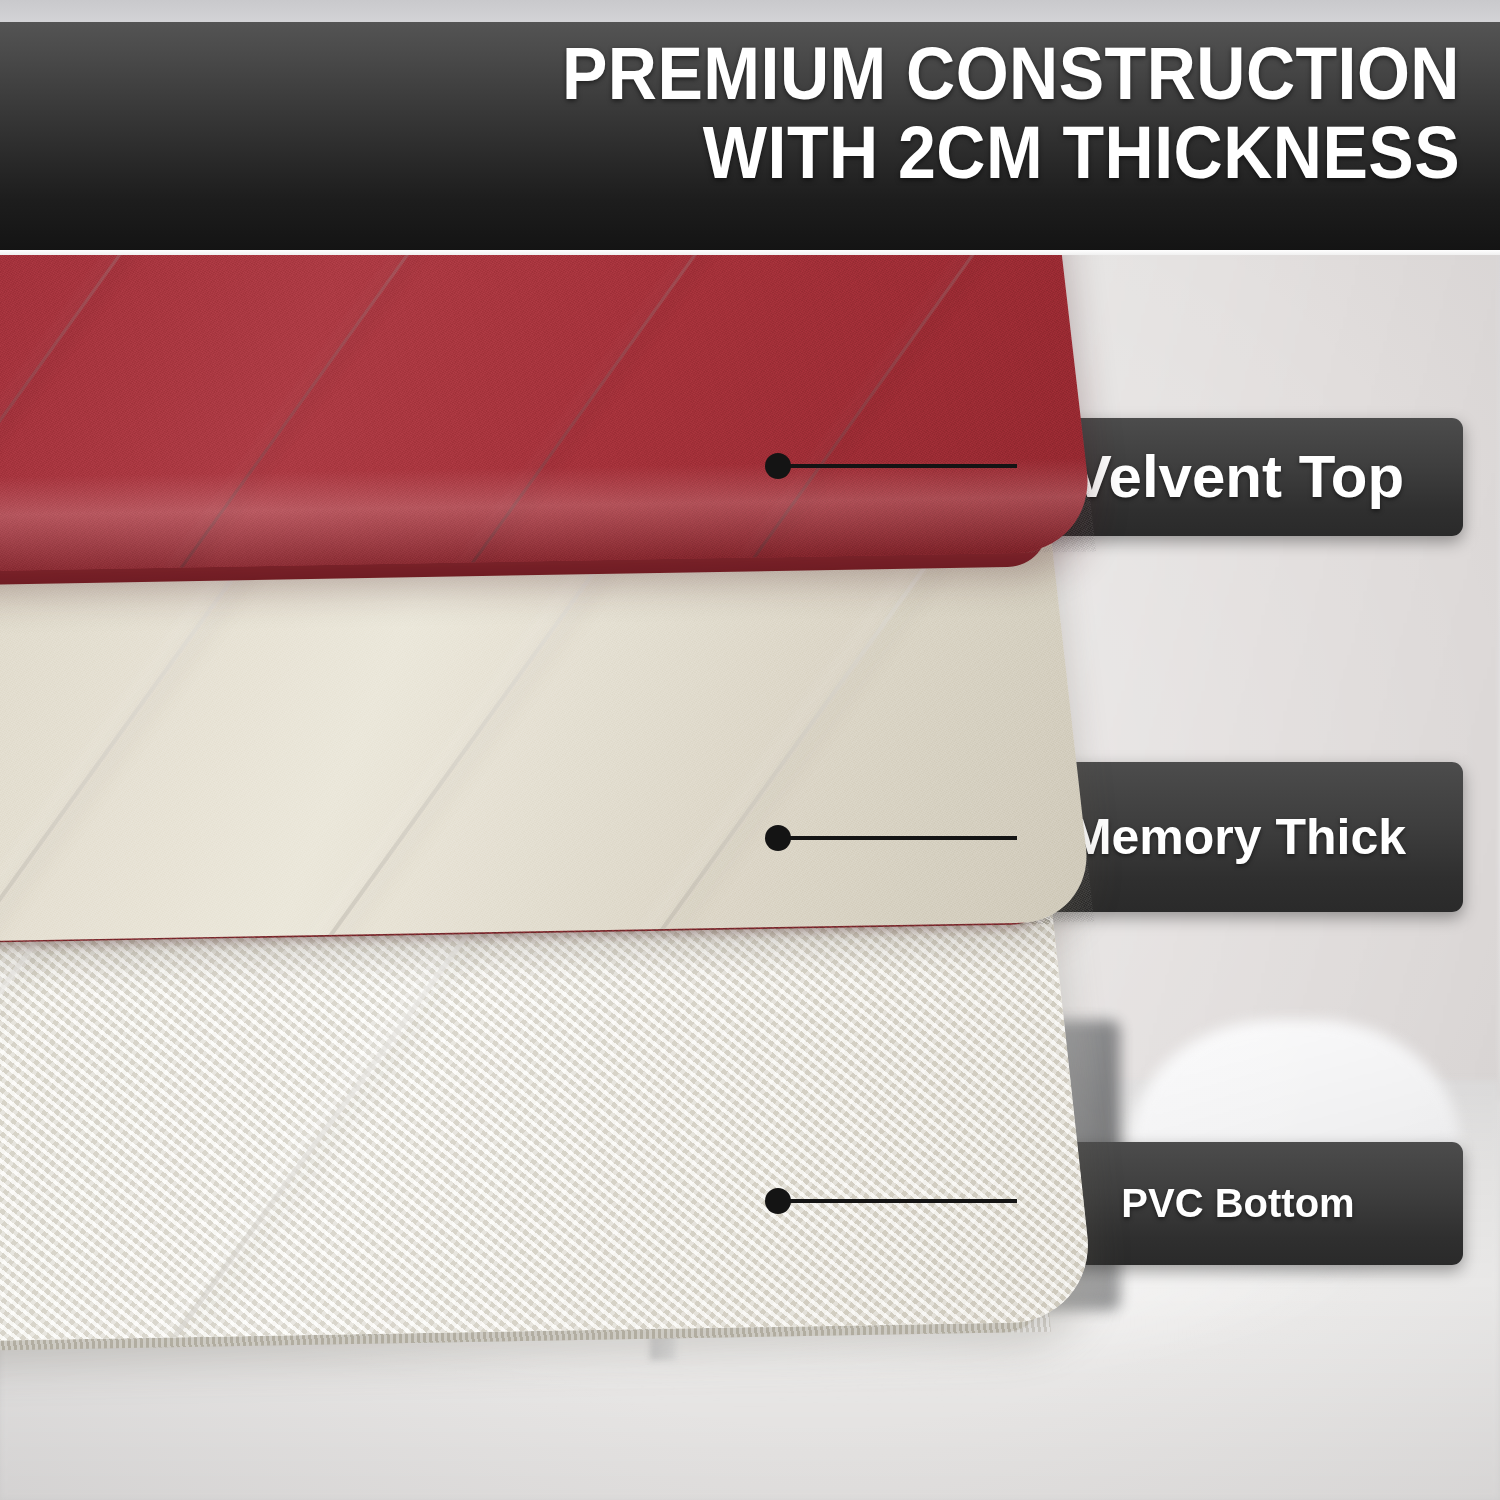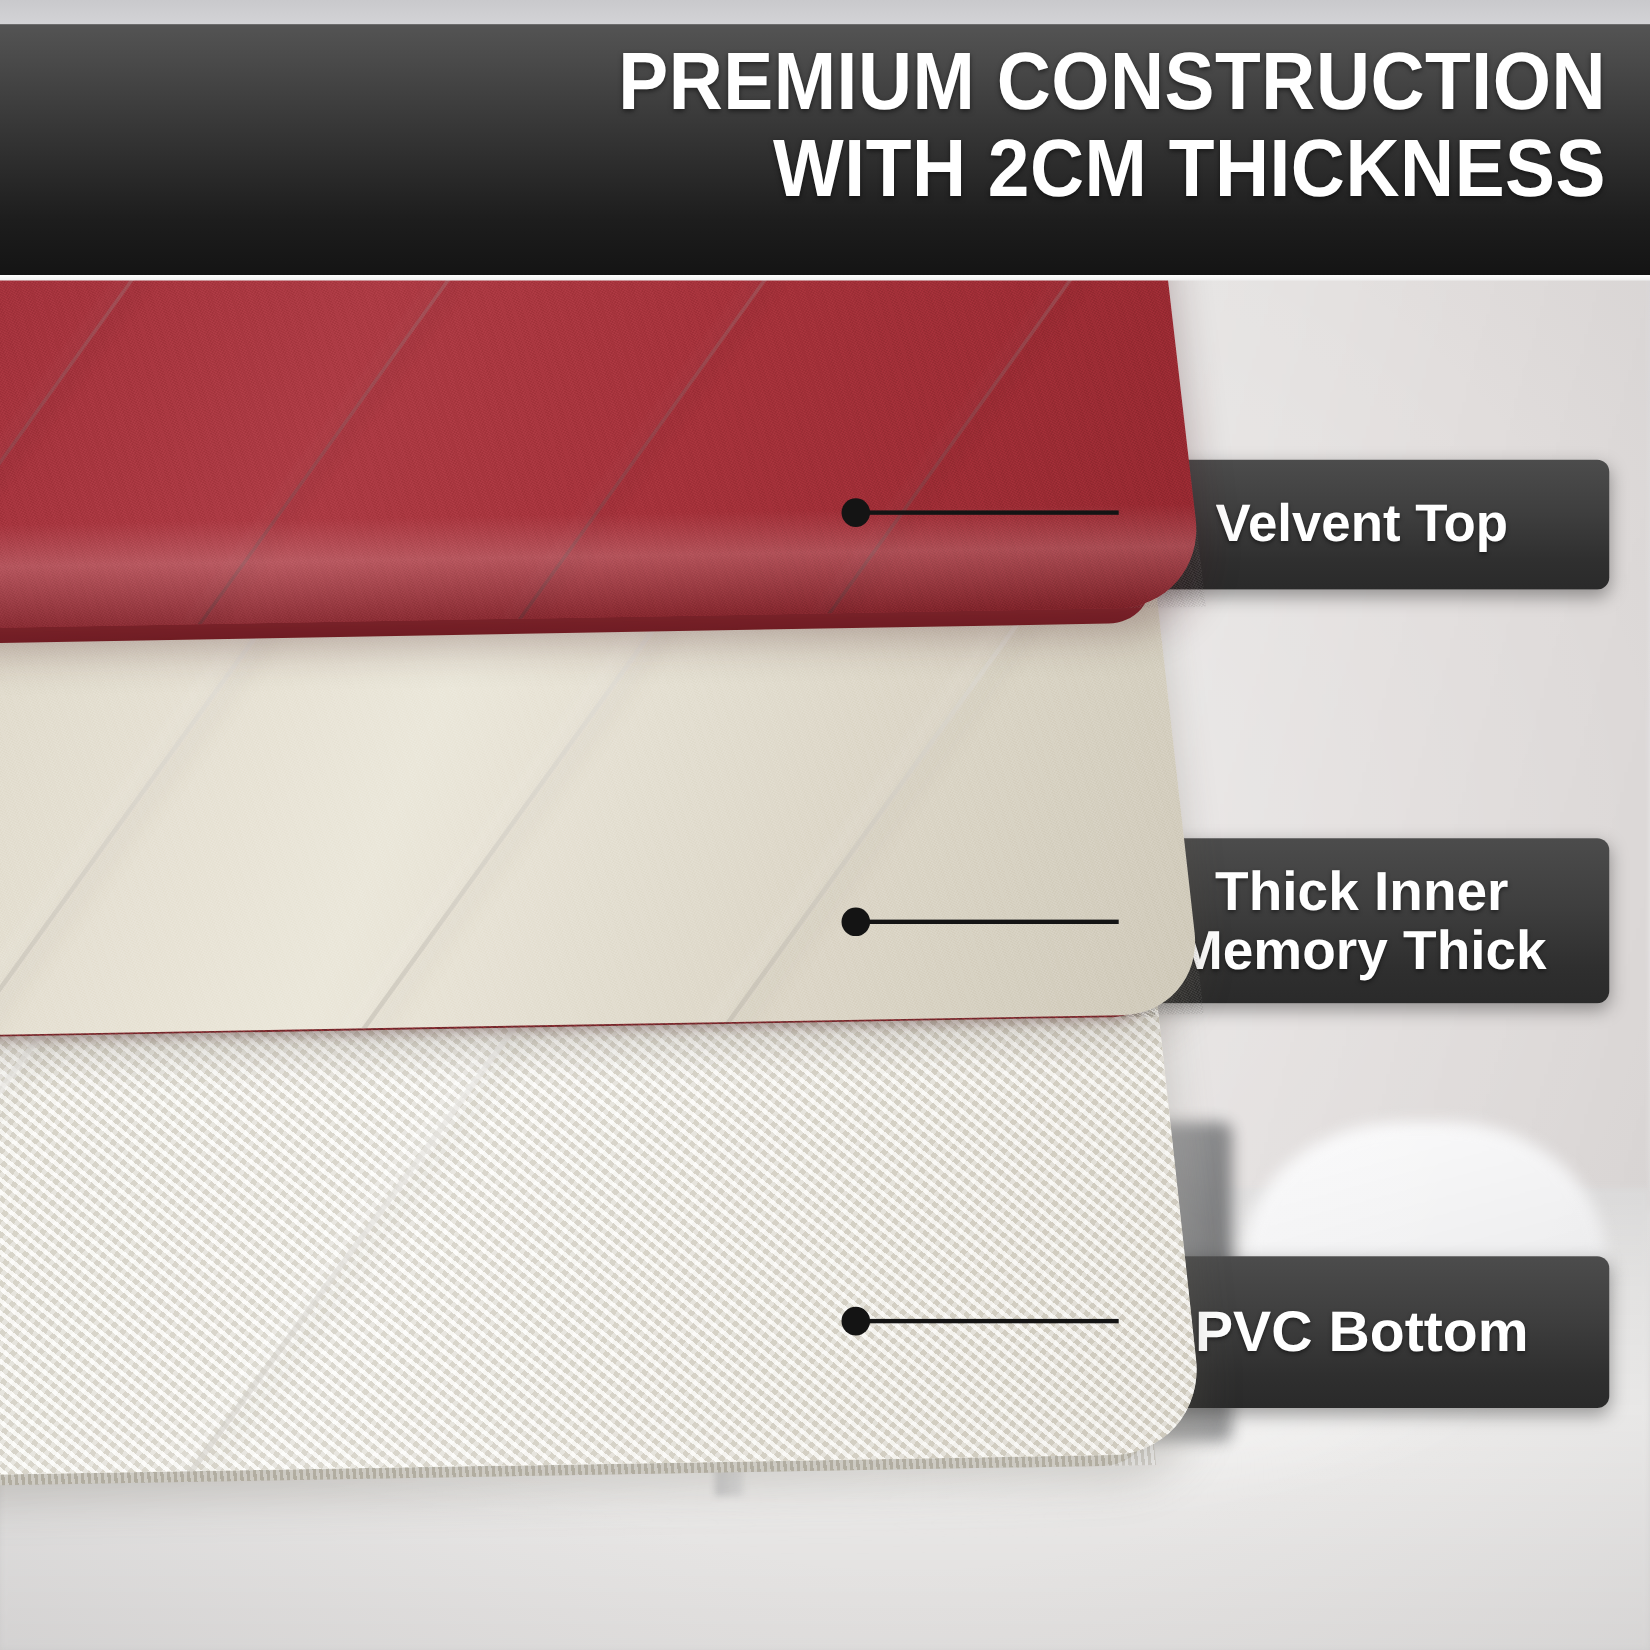--- a/index.html
+++ b/index.html
@@ -296,7 +296,7 @@
   }
 
   
-  #chip-velvet{left:1013px;top:418px;width:450px;height:118px;font-size:48px;}
+  #chip-velvet{left:1013px;top:418px;width:450px;height:118px;font-size:60px;}
   #line-velvet{left:785px;top:464px;width:232px;}
   #dot-velvet{left:765px;top:453px;}
 

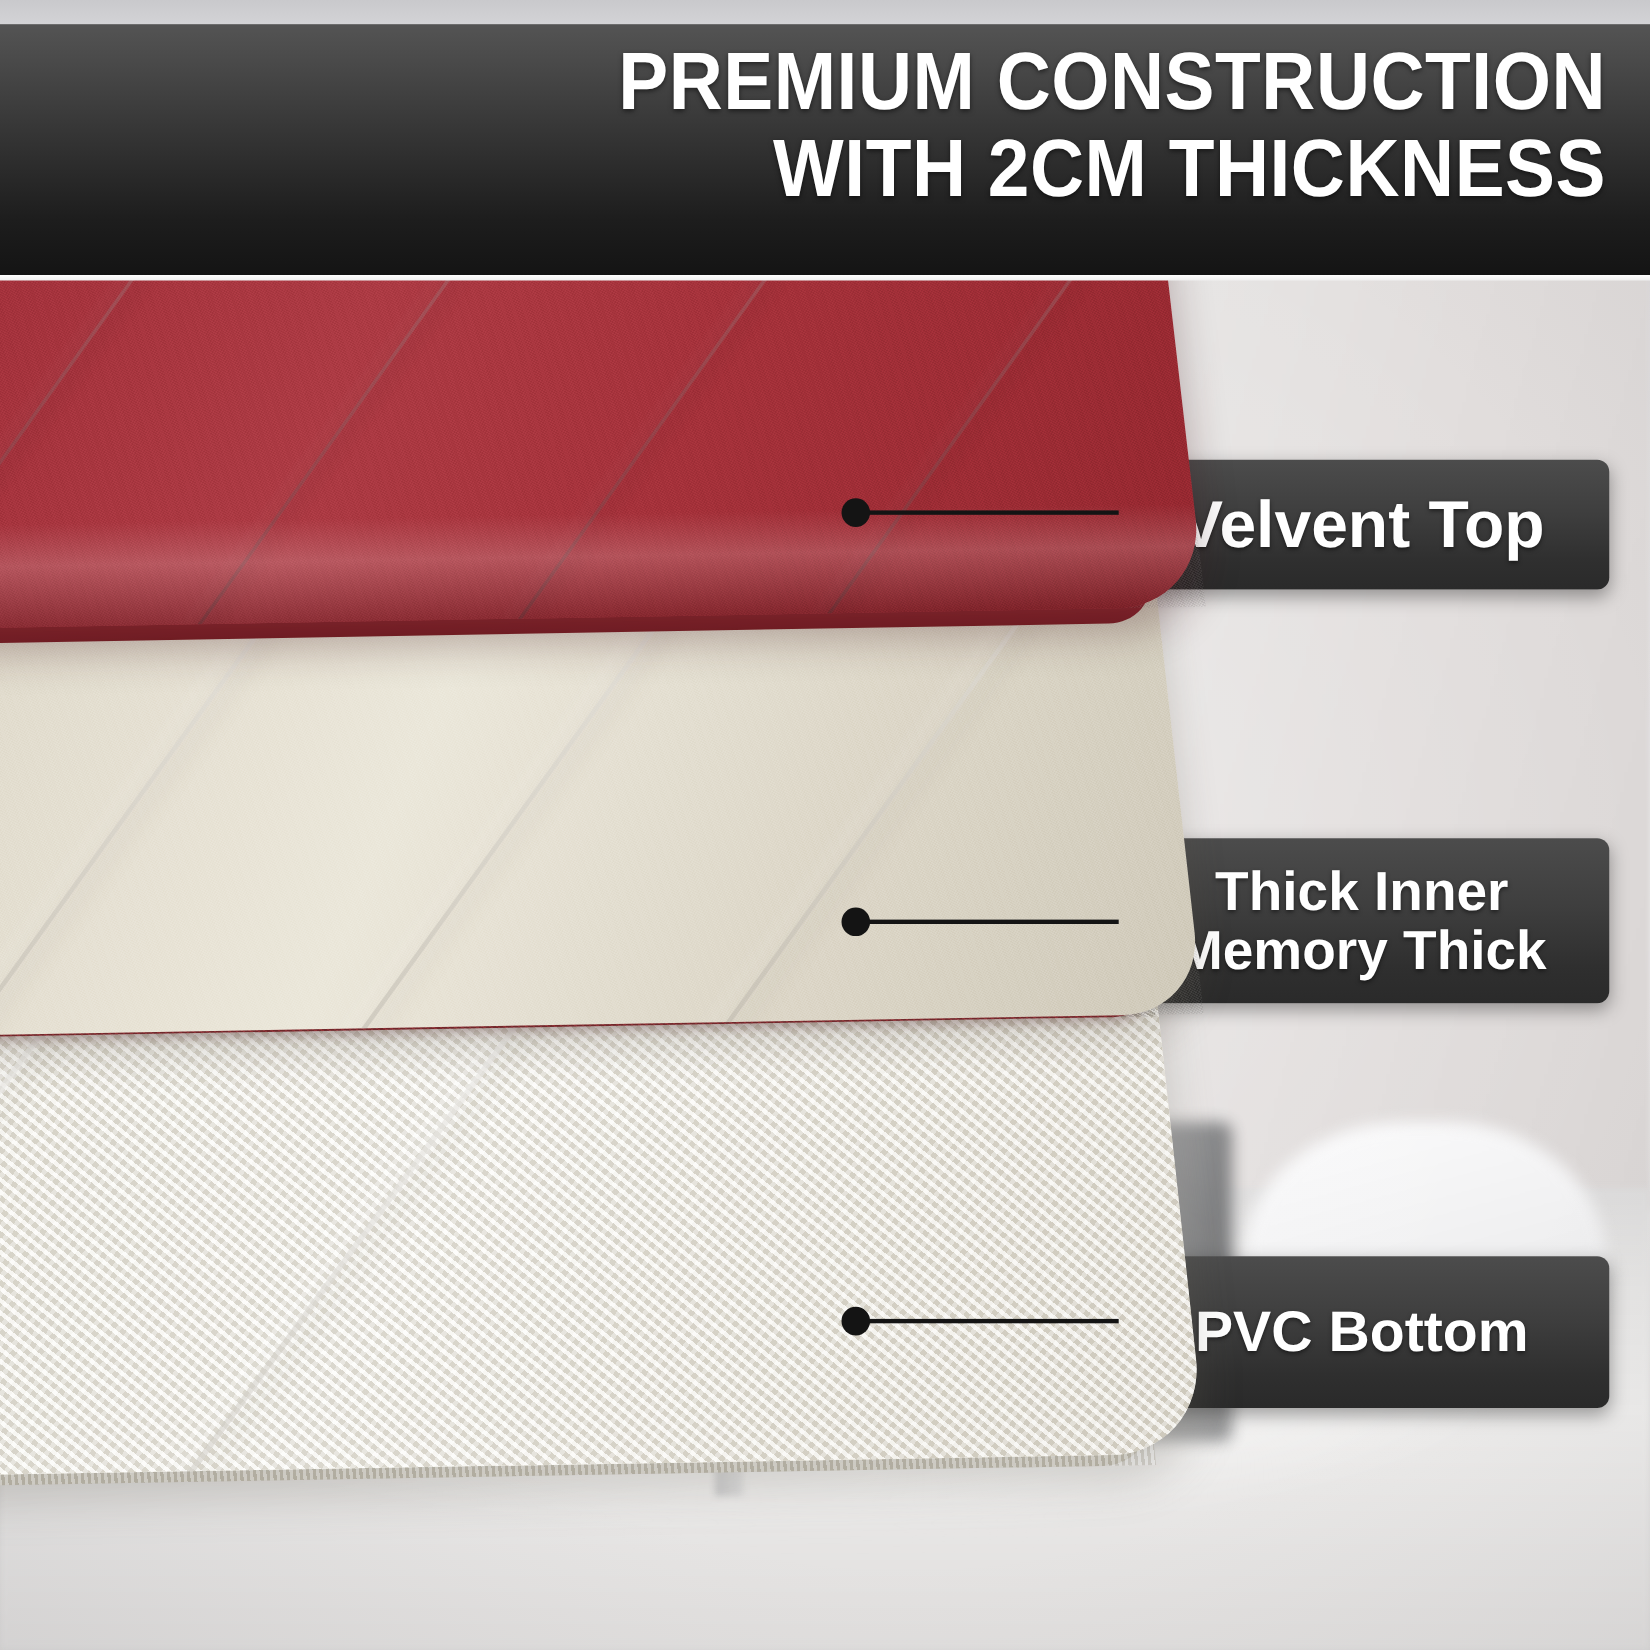--- a/index.html
+++ b/index.html
@@ -382,7 +382,6 @@
 
   <div class="chip" id="chip-foam">
     <div>
-      <span>Thick Inner</span>
       <span>Memory Thick</span>
     </div>
   </div>

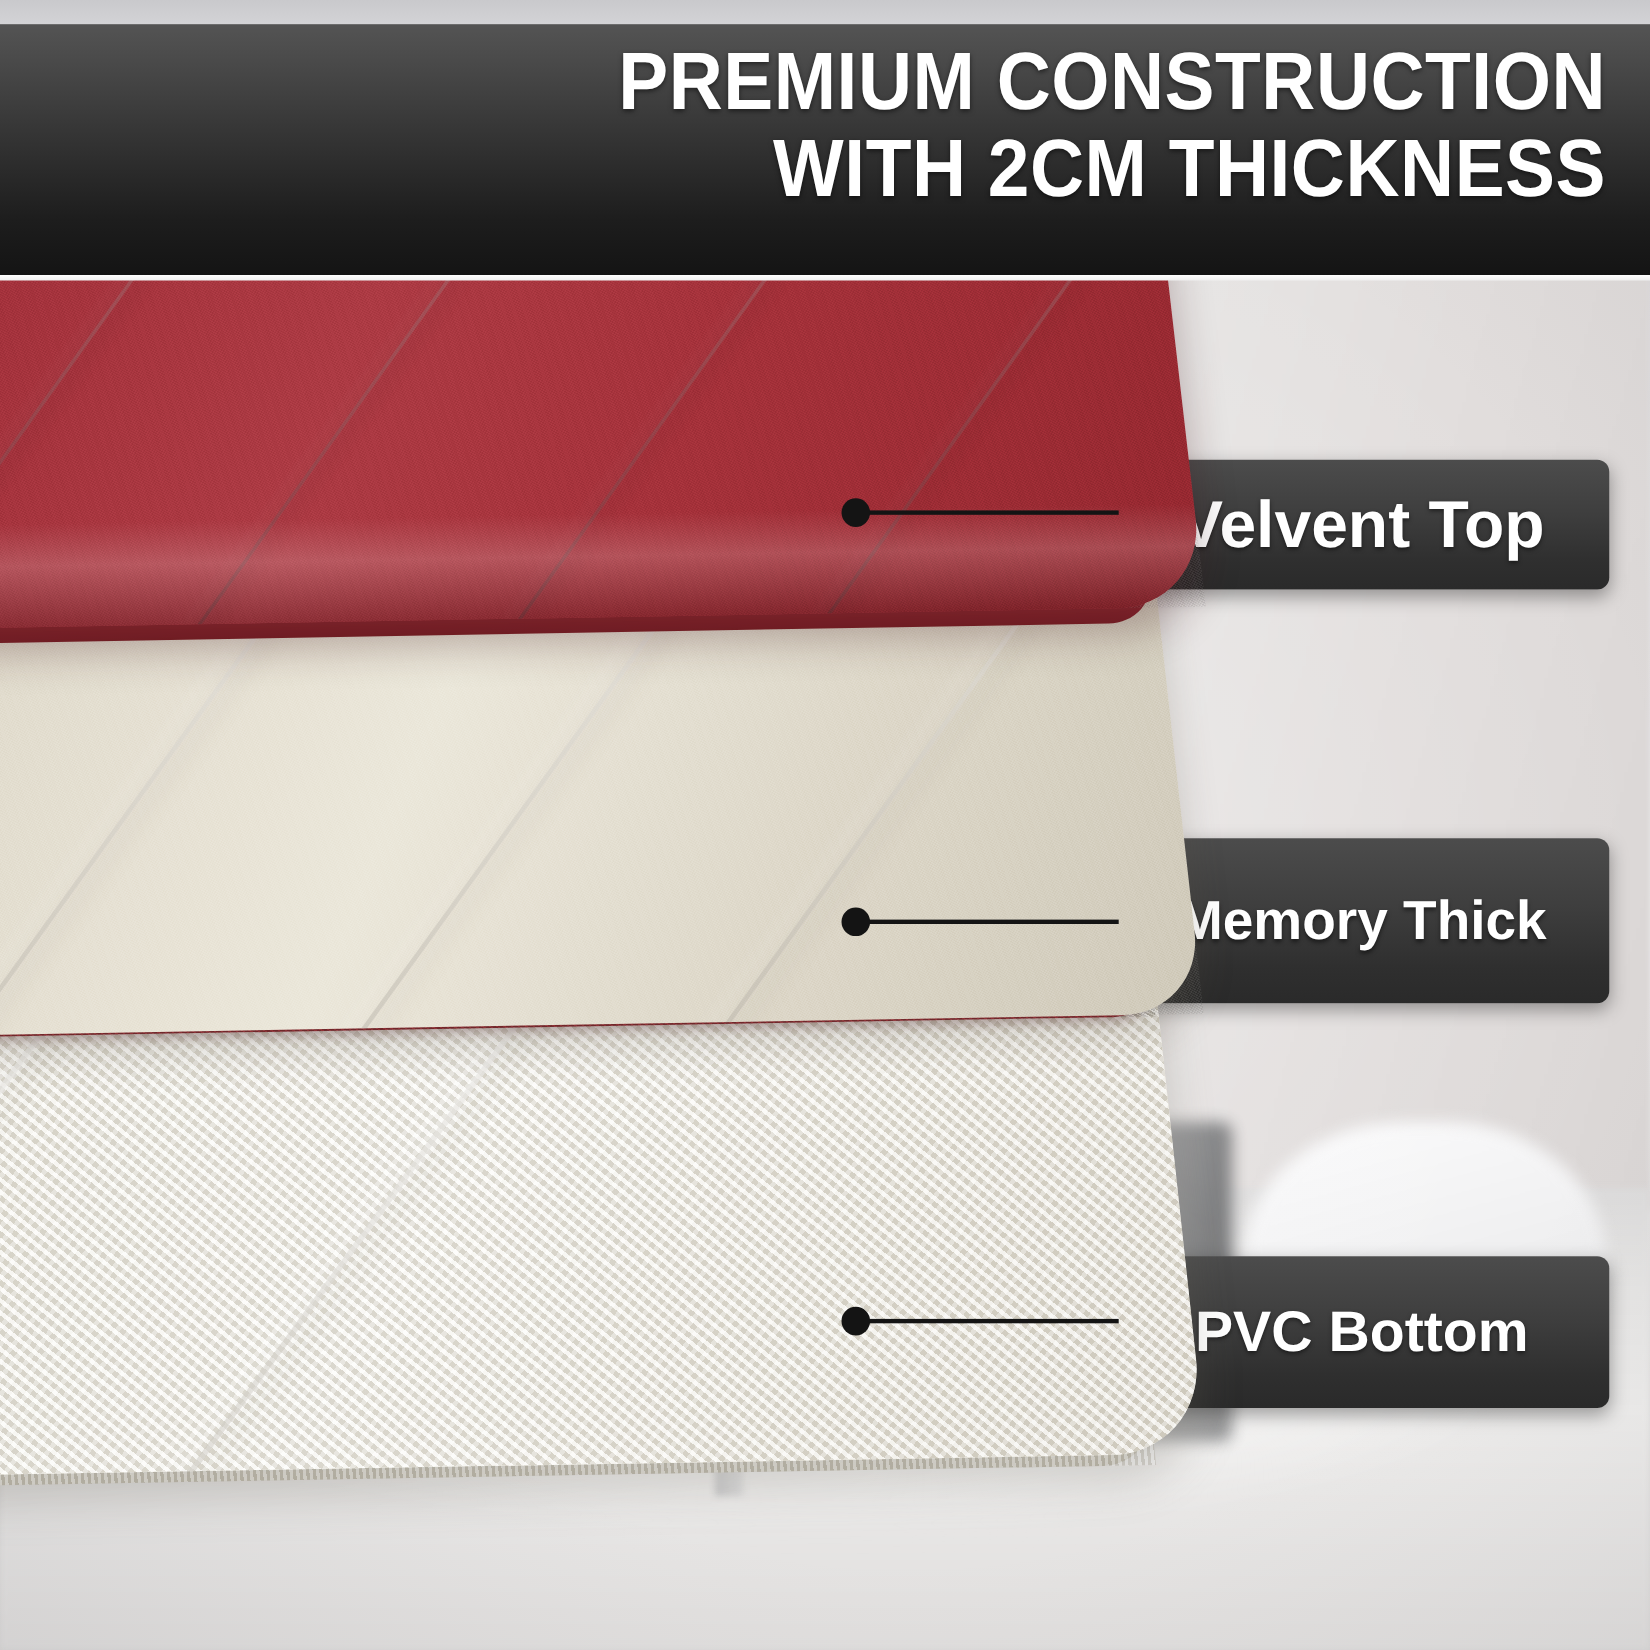--- a/index.html
+++ b/index.html
@@ -304,7 +304,7 @@
   #line-foam{left:785px;top:836px;width:232px;}
   #dot-foam{left:765px;top:825px;}
 
-  #chip-pvc{left:1013px;top:1142px;width:450px;height:138px;font-size:52px;text-align:right;}
+  #chip-pvc{left:1013px;top:1142px;width:450px;height:123px;font-size:40px;text-align:right;}
   #line-pvc{left:785px;top:1199px;width:232px;}
   #dot-pvc{left:765px;top:1188px;}
 </style>

